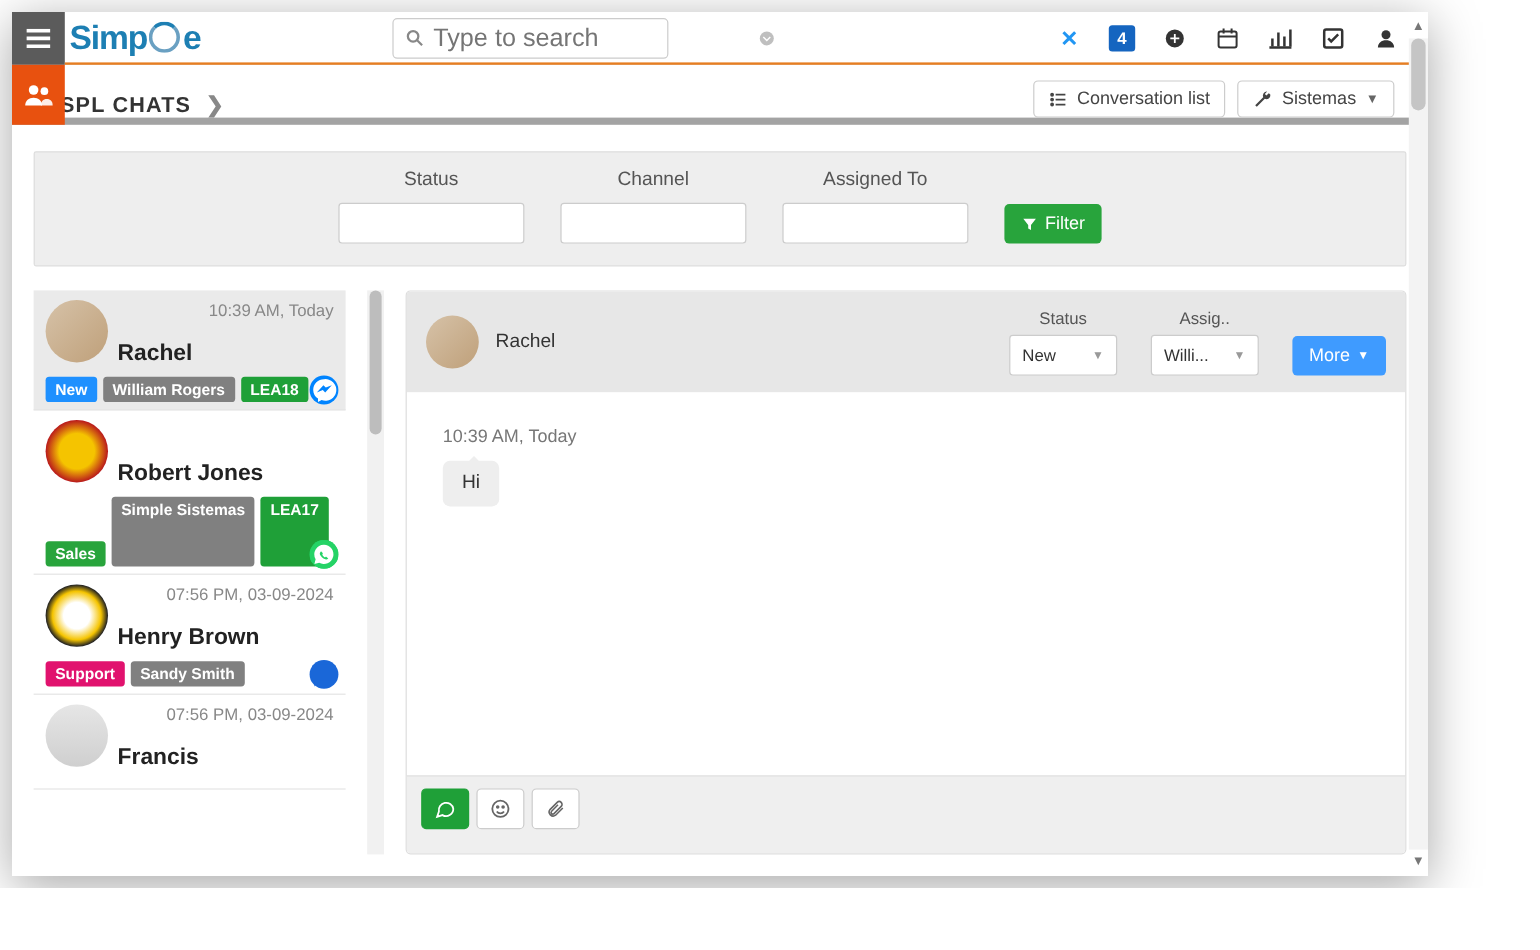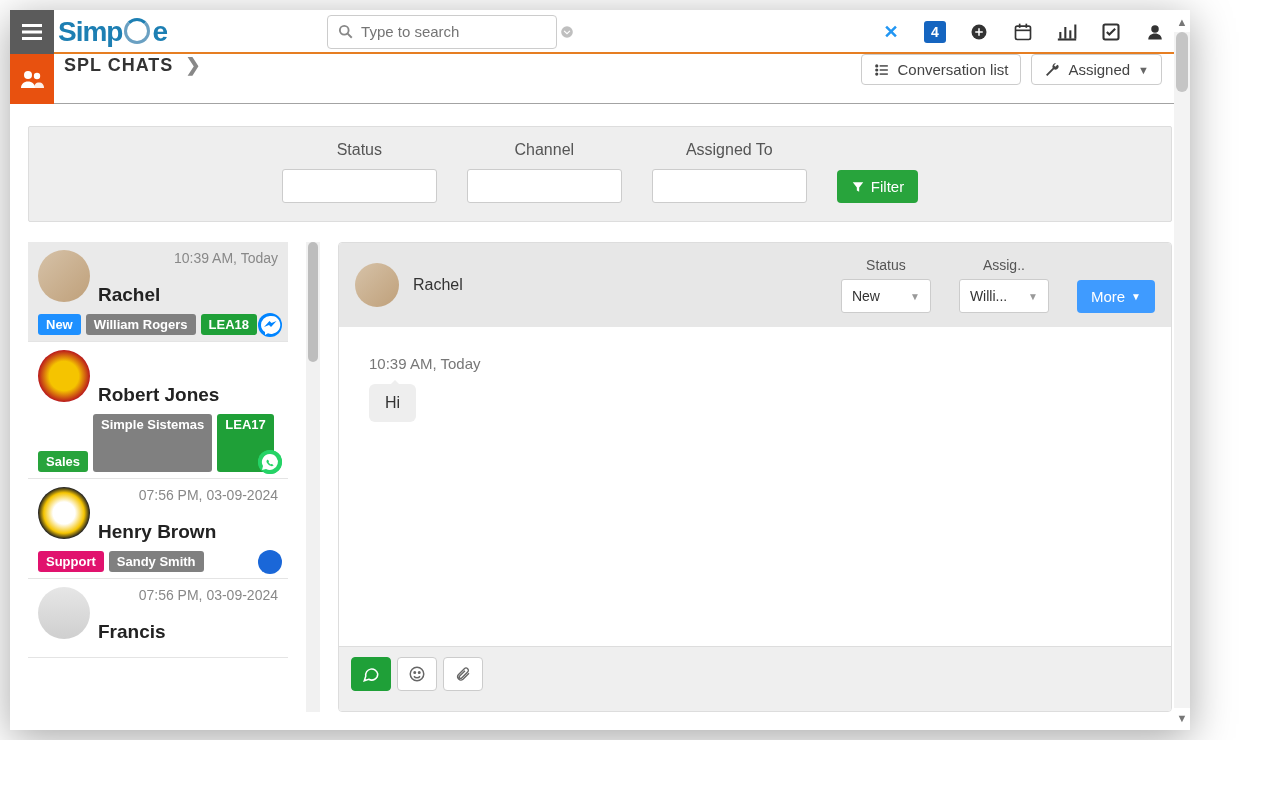--- a/index.html
+++ b/index.html
@@ -14,7 +14,7 @@
   .search-wrap { margin-left: 160px; }
   .search-box { width: 230px; height: 34px; border: 1px solid #ccc; border-radius: 4px; display: flex; align-items: center; padding: 0 10px; background: #fff; color: #888; }
   .search-box .mag { margin-right: 8px; }
-  .search-box input { border: none; outline: none; flex: 1; font-size: 15px; color: #555; background: transparent; }
+  .search-box input { border: none; outline: none; flex: 1; font-size: 21px; color: #555; background: transparent; }
   .top-icons { margin-left: auto; display: flex; gap: 22px; padding-right: 24px; align-items: center; }
   .top-icons .ticon { width: 22px; height: 22px; display: flex; align-items: center; justify-content: center; color: #333; cursor: pointer; }
   .ticon.fs { background:#1565c0; color:#fff; font-weight:700; font-size:14px; border-radius:3px; }

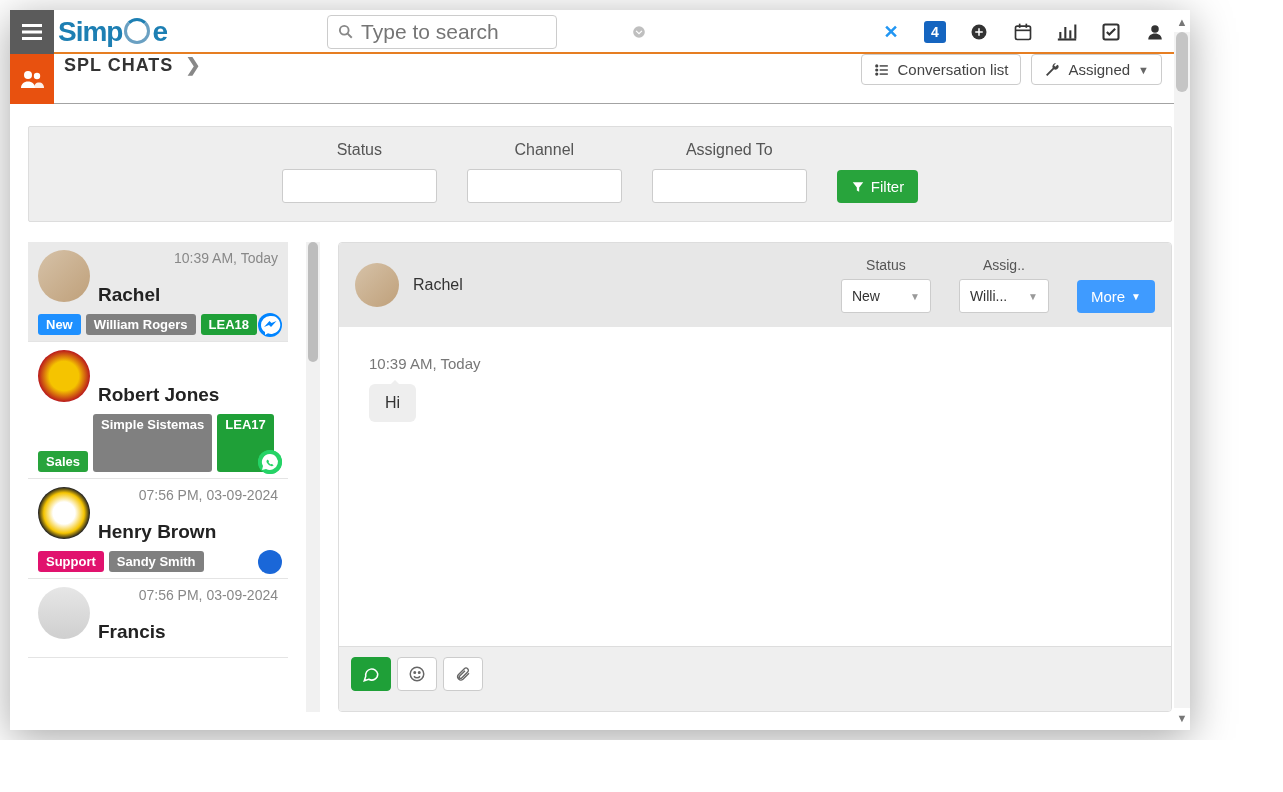--- a/index.html
+++ b/index.html
@@ -26,7 +26,7 @@
   .leftbar .sb-btn { width:44px; height:50px; background:#e8510f; color:#fff; display:flex; align-items:center; justify-content:center; font-size:20px; }
 
   
-  .subheader { display:flex; align-items:flex-start; height:50px; padding-left:54px; border-bottom:1px solid #a3a3a3; }
+  .subheader { display:flex; align-items:flex-end; height:50px; padding-left:40px; border-bottom:6px solid #a3a3a3; }
   .page-title { font-weight:700; font-size:18px; letter-spacing:1px; color:#333; font-family: "Segoe UI", Arial; }
   .page-title .chev { color:#888; margin-left:6px; }
   .sub-actions { margin-left:auto; display:flex; gap:10px; padding-right:28px; }

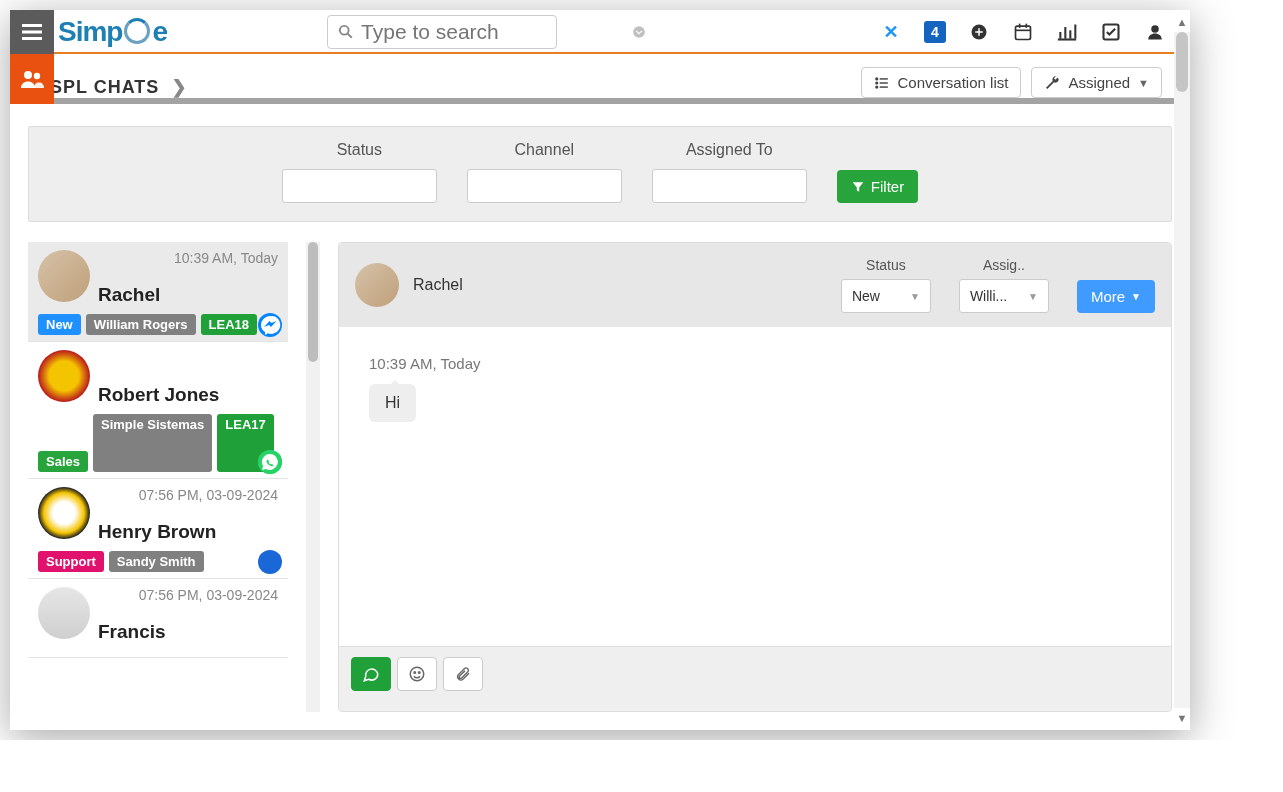--- a/index.html
+++ b/index.html
@@ -209,7 +209,7 @@
         <svg width="16" height="16" viewBox="0 0 24 24" fill="#444">
             <path d="M22 6a5 5 0 0 1-7 5L5 21l-2-2L13 9a5 5 0 0 1 5-7l-3 3 2 2 3-3a5 5 0 0 1 2 2z"></path>
           </svg>
-        <span>Assigned</span>
+        <span>Sistemas</span>
         <span style="font-size:11px;color:#666">▼</span>
       </button>
     </div>

